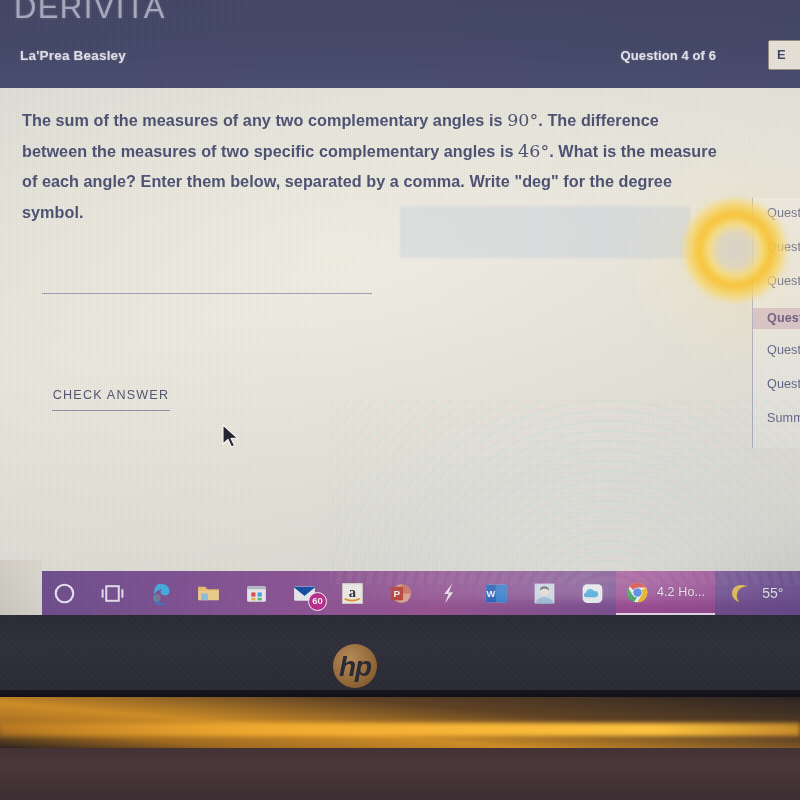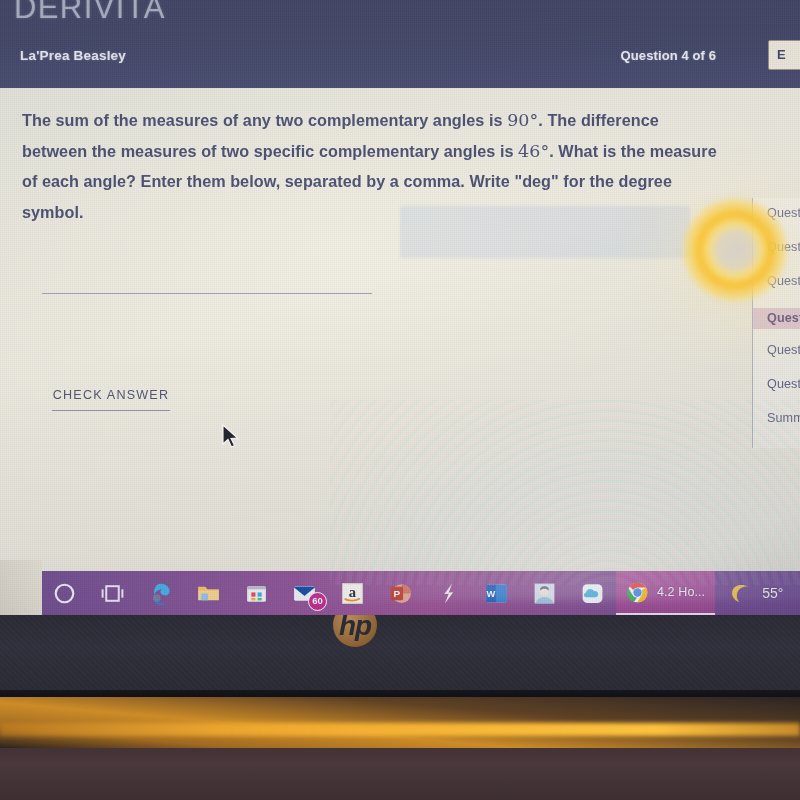--- a/index.html
+++ b/index.html
@@ -118,7 +118,7 @@
      background:linear-gradient(180deg,#2b2b36 0%, #30303c 40%, #2a2a34 100%); }
   #bezel-tex { position:absolute; inset:0; opacity:.35;
      background:repeating-linear-gradient(45deg, rgba(255,255,255,.035) 0 2px, rgba(0,0,0,.04) 2px 4px); }
-  #hp-logo { position:absolute; left:333px; top:603px; width:44px; height:44px;
+  #hp-logo { position:absolute; left:333px; top:644px; width:44px; height:44px;
      border-radius:50%; background:radial-gradient(circle at 38% 34%, #b58a58, #8c6234 70%, #6e4d28 100%);
      color:#2b2b36; font-size:28px; font-style:italic; font-weight:bold; text-align:center;
      line-height:46px; letter-spacing:-1px; }

